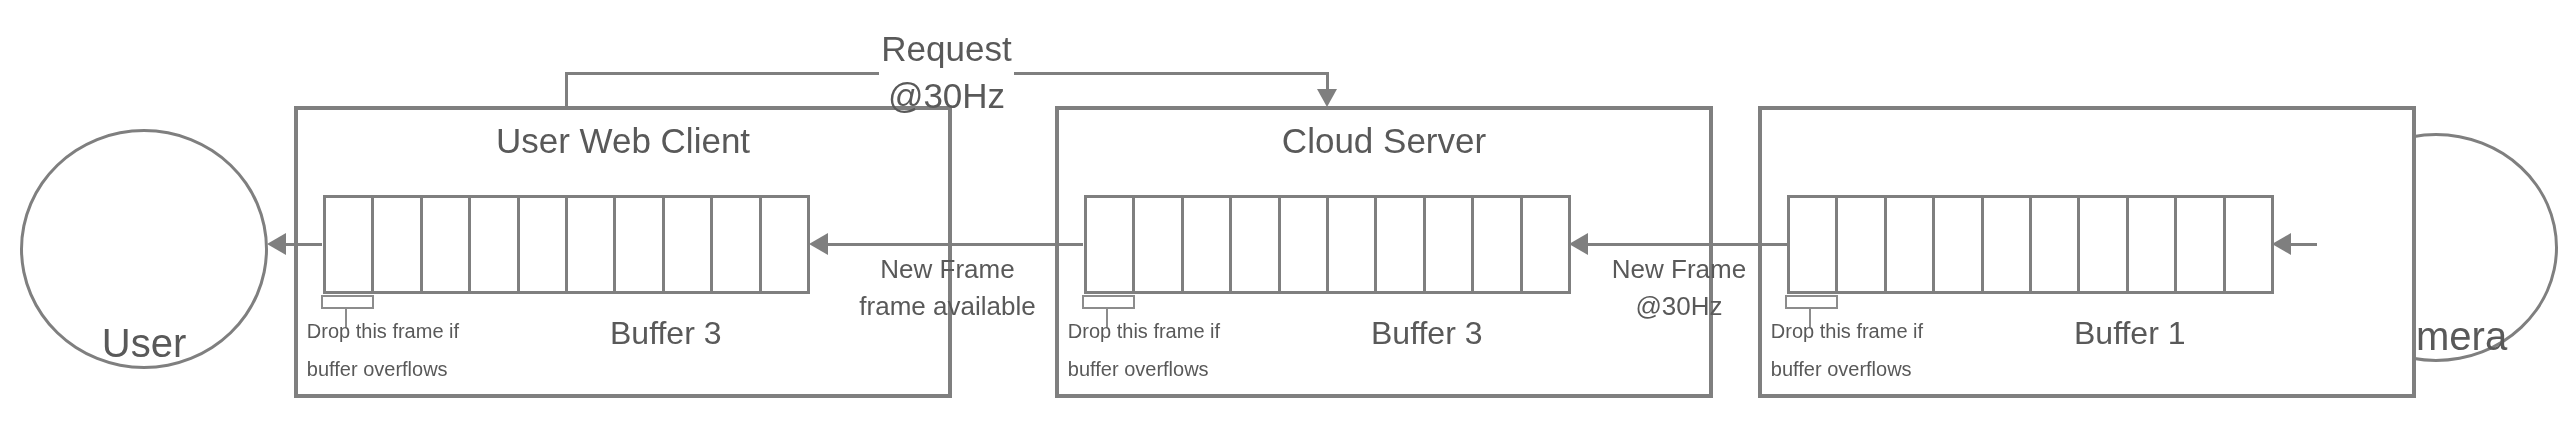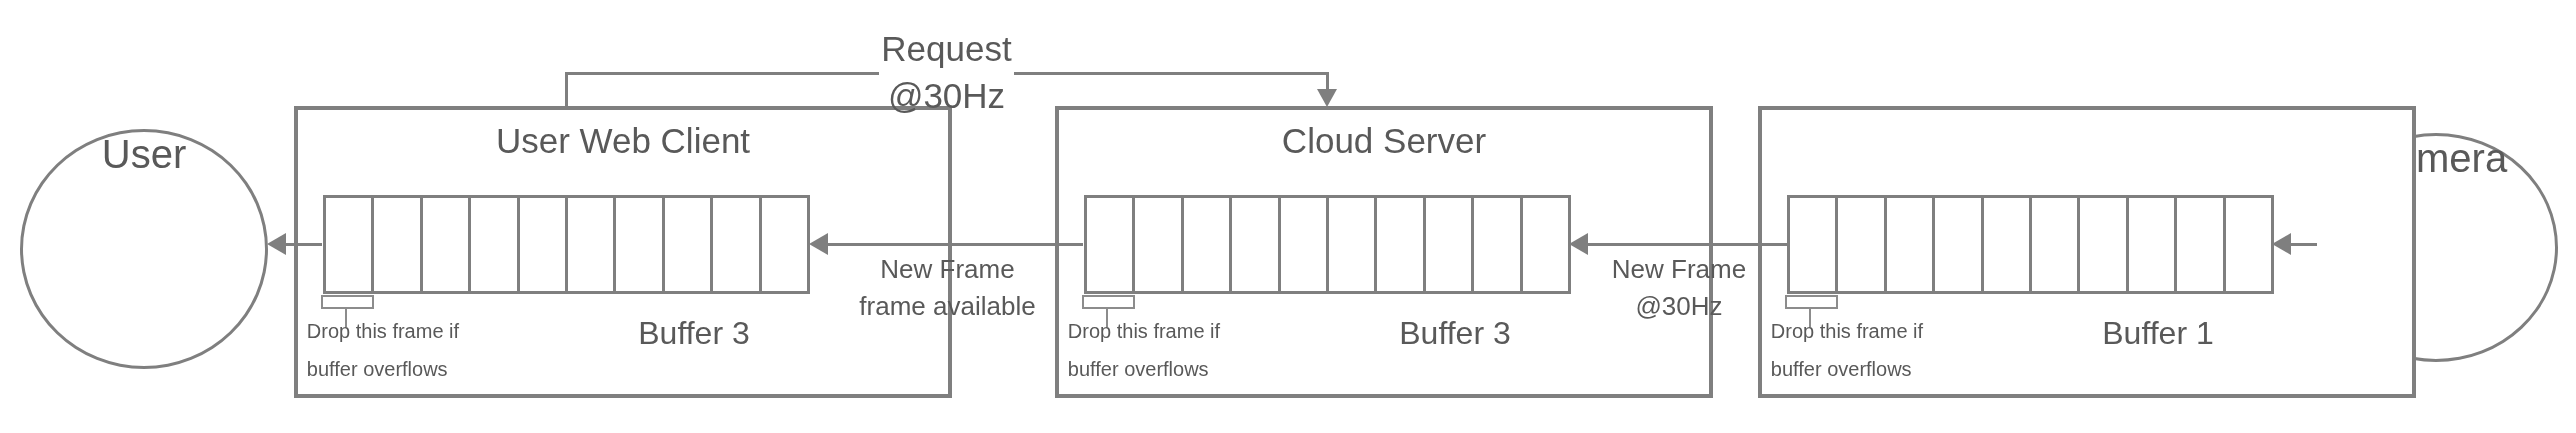--- a/index.html
+++ b/index.html
@@ -11,7 +11,7 @@
   .circle {
     position:absolute; border:3.2px solid var(--stroke); border-radius:50%;
     background:var(--bg); box-sizing:border-box;
-    display:flex; align-items:flex-start; justify-content:center;
+    display:flex; align-items:flex-end; justify-content:center;
     font-size:40px;
   }
   .node-box {

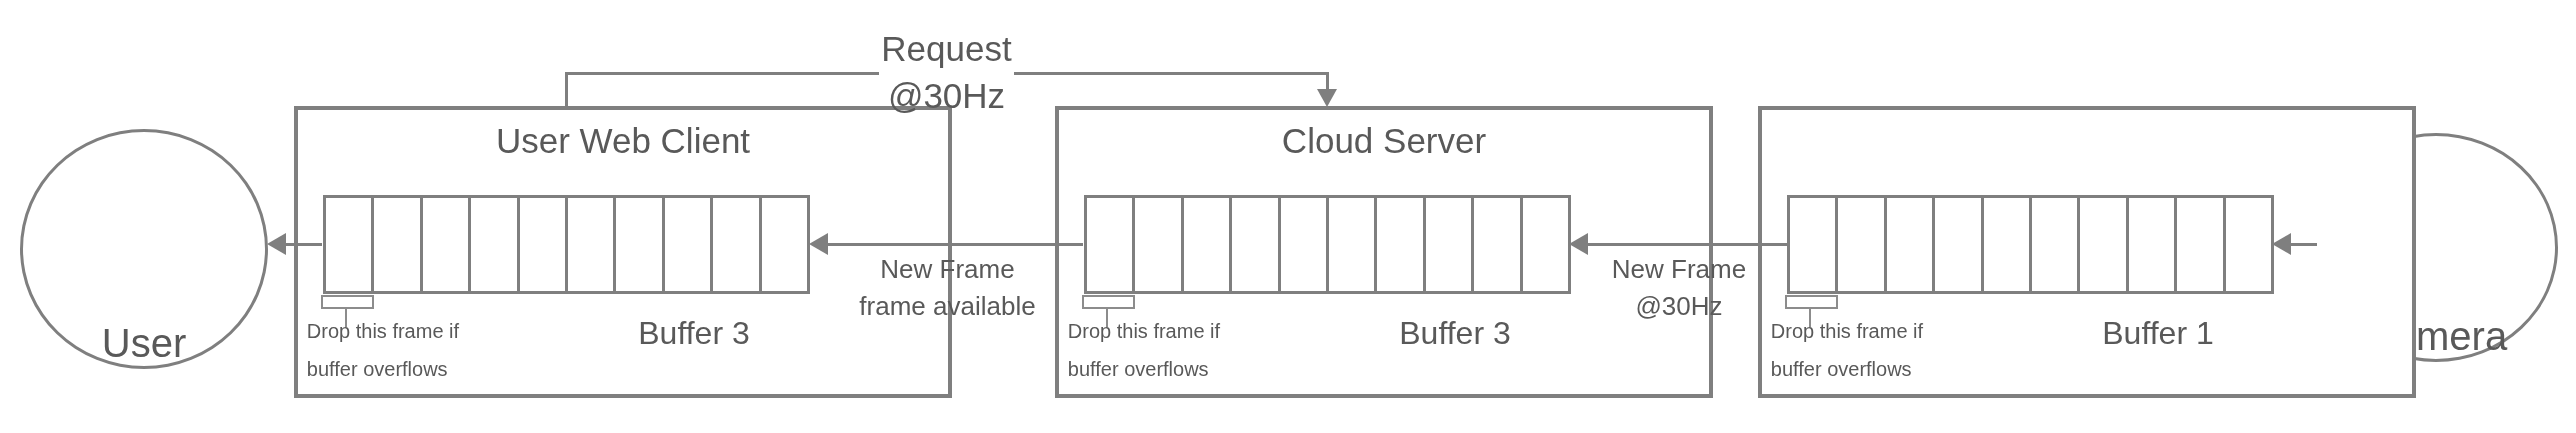--- a/index.html
+++ b/index.html
@@ -31,7 +31,7 @@
   }
   .leader { position:absolute; left:47px; top:199px; width:2.4px; height:17.6px; background:#8c8c8c; }
   .drop-note { position:absolute; left:8.8px; top:202px; font-size:20px; line-height:38px; white-space:nowrap; }
-  .buffer-label { position:absolute; left:312px; top:205px; width:168px; text-align:center; font-size:32px; white-space:nowrap; }
+  .buffer-label { position:absolute; left:312px; top:205px; width:168px; text-align:left; font-size:32px; white-space:nowrap; }
   .hline { position:absolute; height:3.2px; background:var(--stroke); }
   .vline { position:absolute; width:3.2px; background:var(--stroke); }
   .arrow-left {

